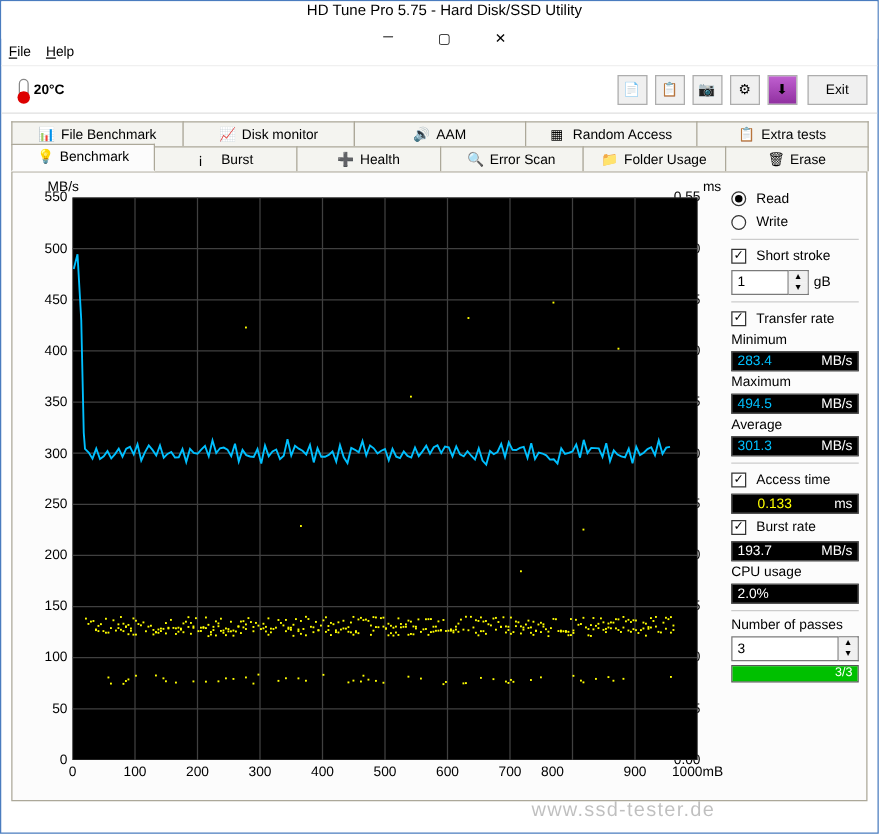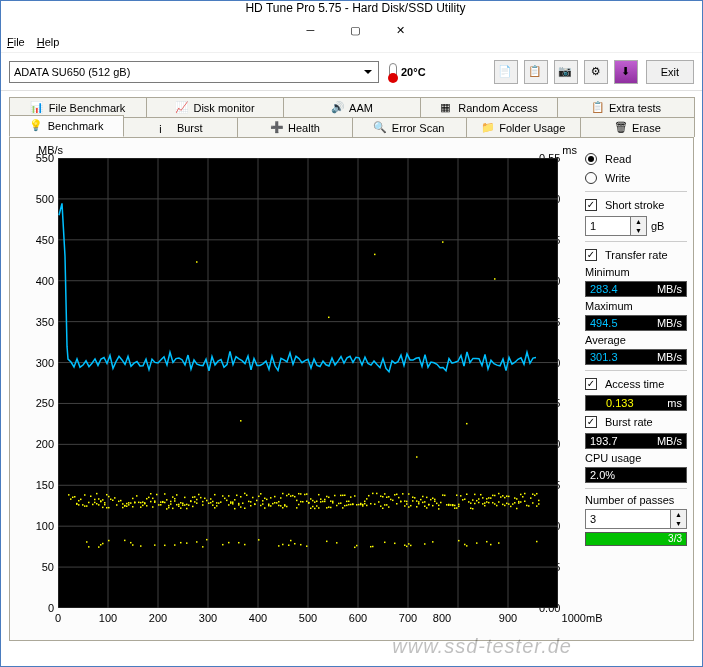--- a/index.html
+++ b/index.html
@@ -83,9 +83,6 @@
 </div>
 
 <div class="toolbar">
-  <div class="drivesel">
-    <span>ADATA SU650 (512 gB)</span>
-  </div>
   <div class="temp">
     <span class="thermo"></span>
     <b>20°C</b>

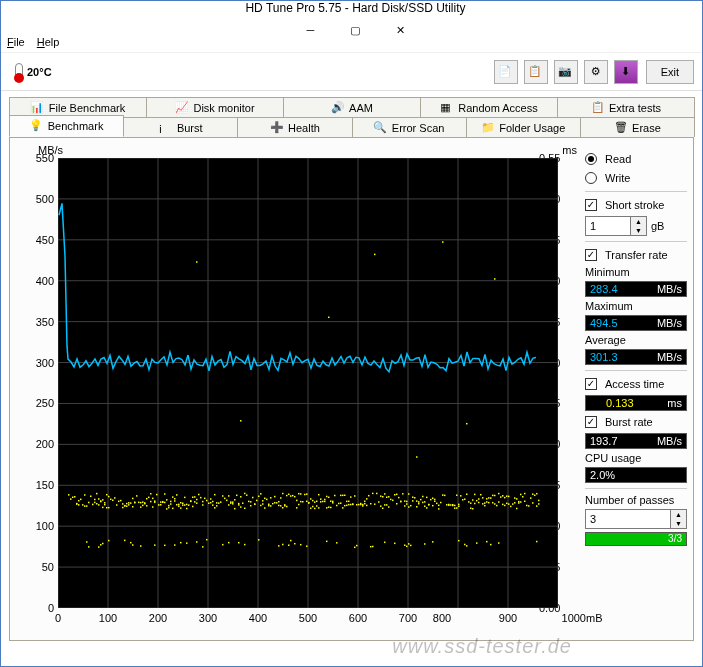--- a/index.html
+++ b/index.html
@@ -660,7 +660,7 @@
             <div style="left: 350px;">700</div>
             <div style="left: 384px; text-align: right;">800</div>
             <div style="left: 450px;">900</div>
-            <div style="left: 524px; text-align: right;">1000mB</div>
+            <div style="left: 500px; text-align: right;">1000mB</div>
           </div>
       </div>
     </div>

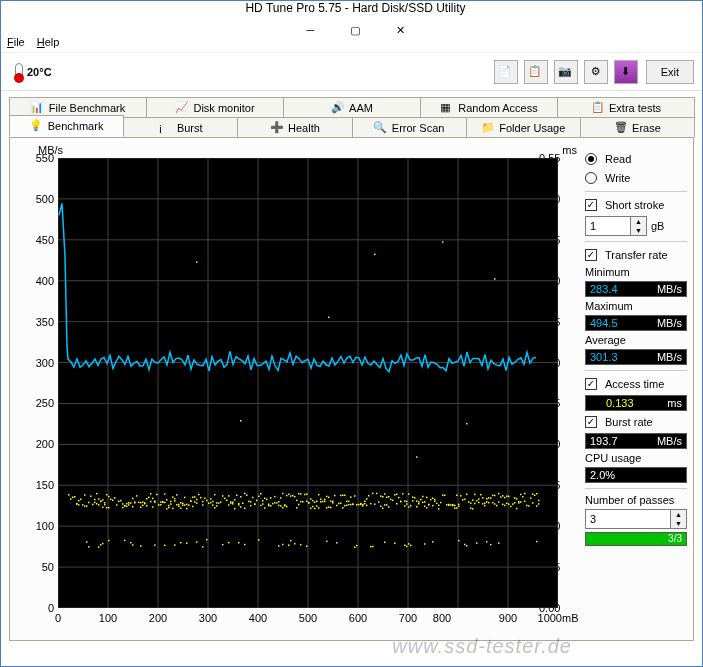--- a/index.html
+++ b/index.html
@@ -62,7 +62,7 @@
 .progress .bar { height: 100%; background: #00c000; }
 .progress .txt { position: absolute; right: 4px; top: 0; color: #fff; font-size: 10px; }
 .divider { height: 1px; background: #ccc; margin: 2px 0; }
-.watermark { position: absolute; bottom: 8px; right: 130px; color: rgba(0,0,0,0.25); font-size: 20px; font-style: italic; pointer-events: none; letter-spacing: 1px; }
+.watermark { position: absolute; bottom: 8px; right: 130px; color: rgba(0,0,0,0.25); font-size: 16px; pointer-events: none; letter-spacing: 1px; }
 </style>
 </head>
 <body>

